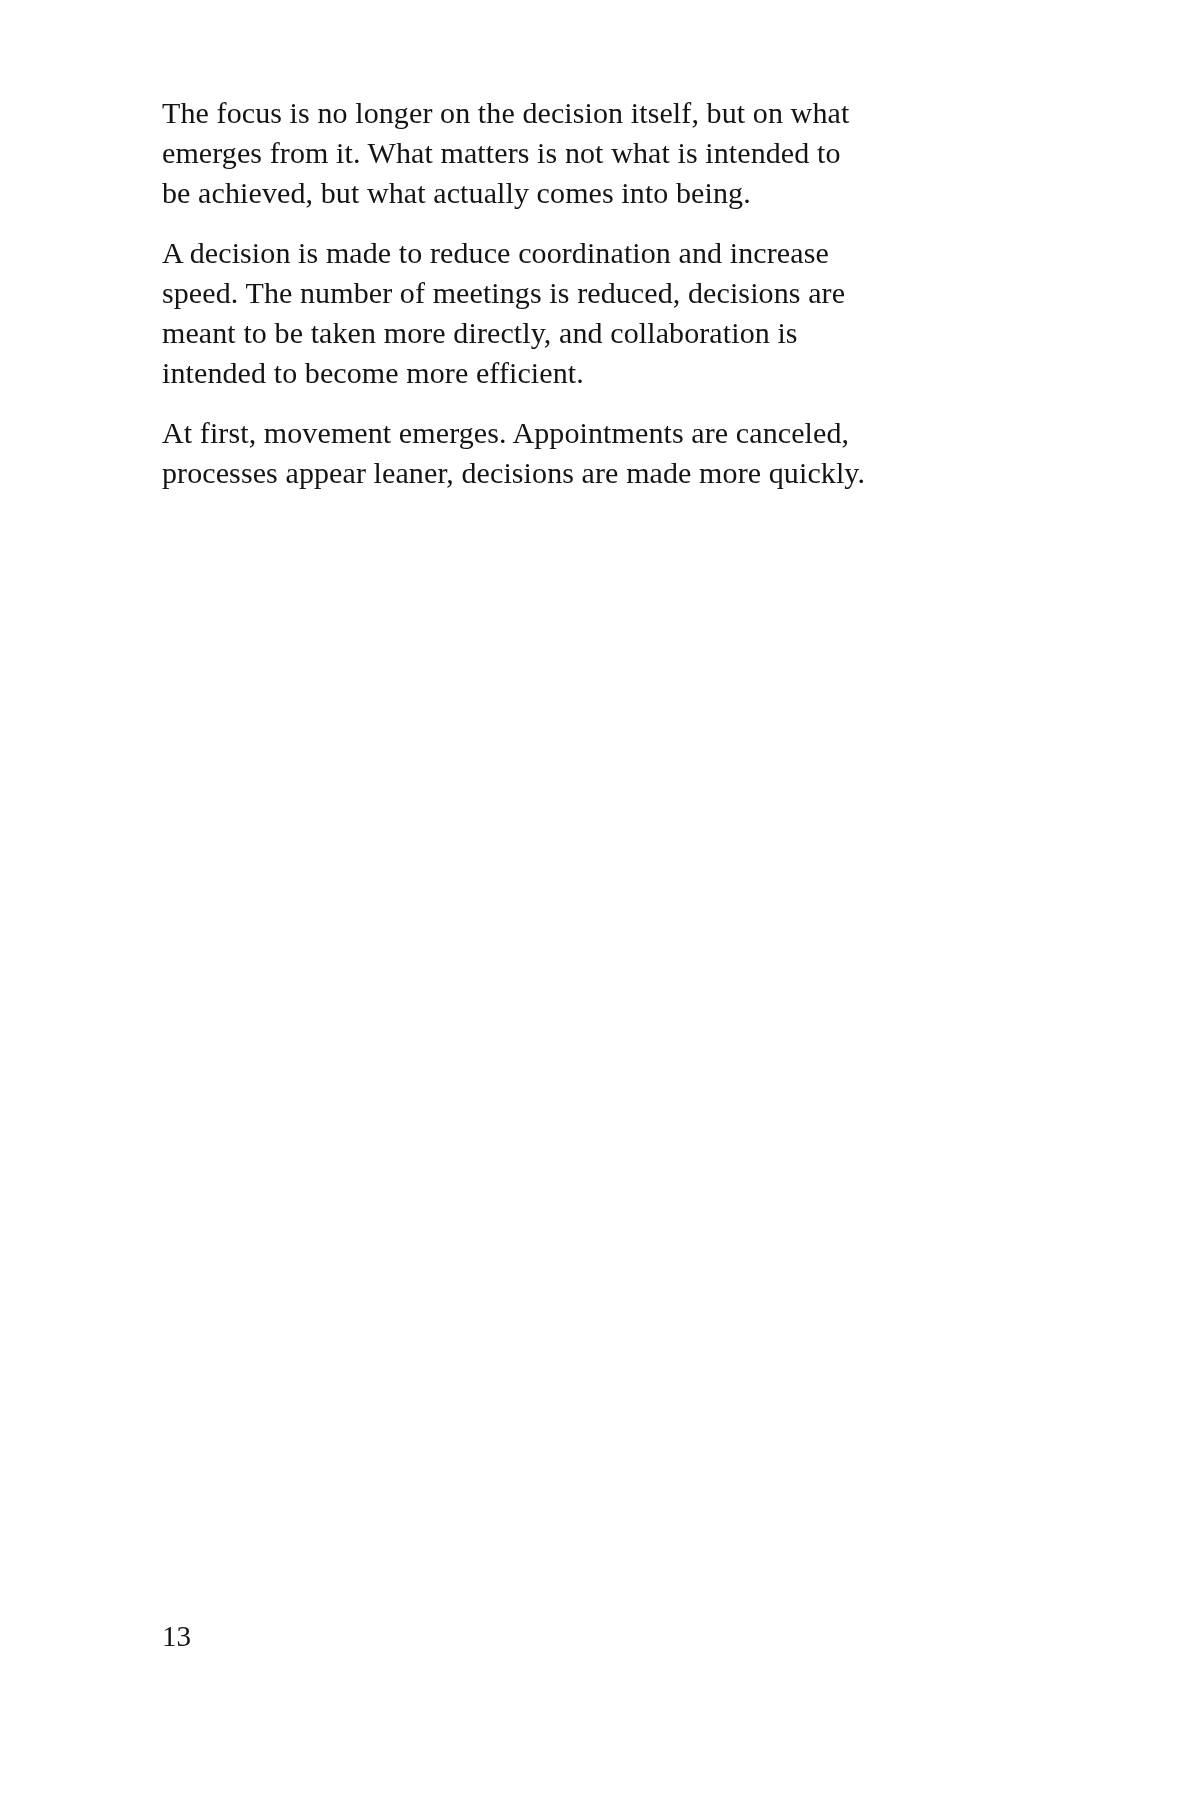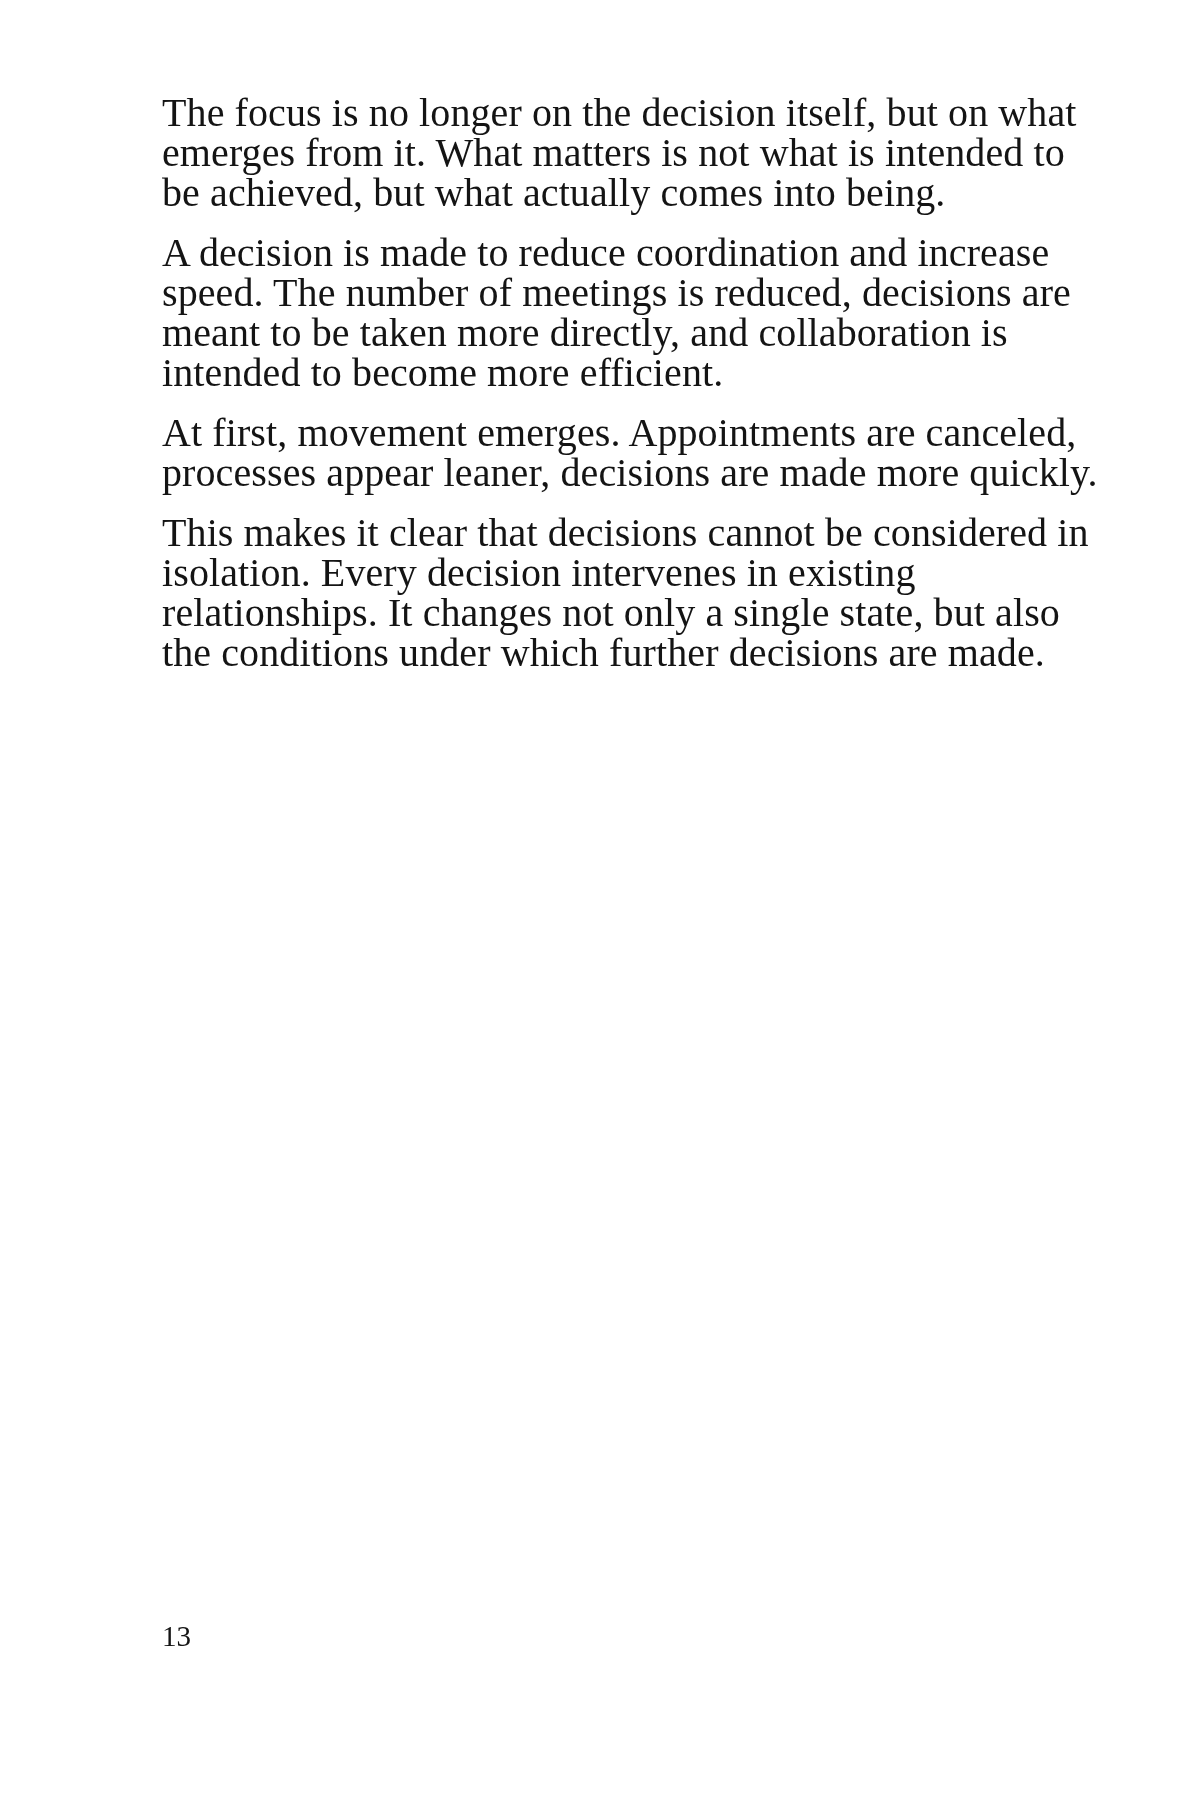--- a/index.html
+++ b/index.html
@@ -28,7 +28,7 @@
   }
   .para {
     margin: 0 0 20px 0;
-    font-size: 40px;
+    font-size: 30px;
     line-height: 40px;
     white-space: nowrap;
     letter-spacing: 0.1px;

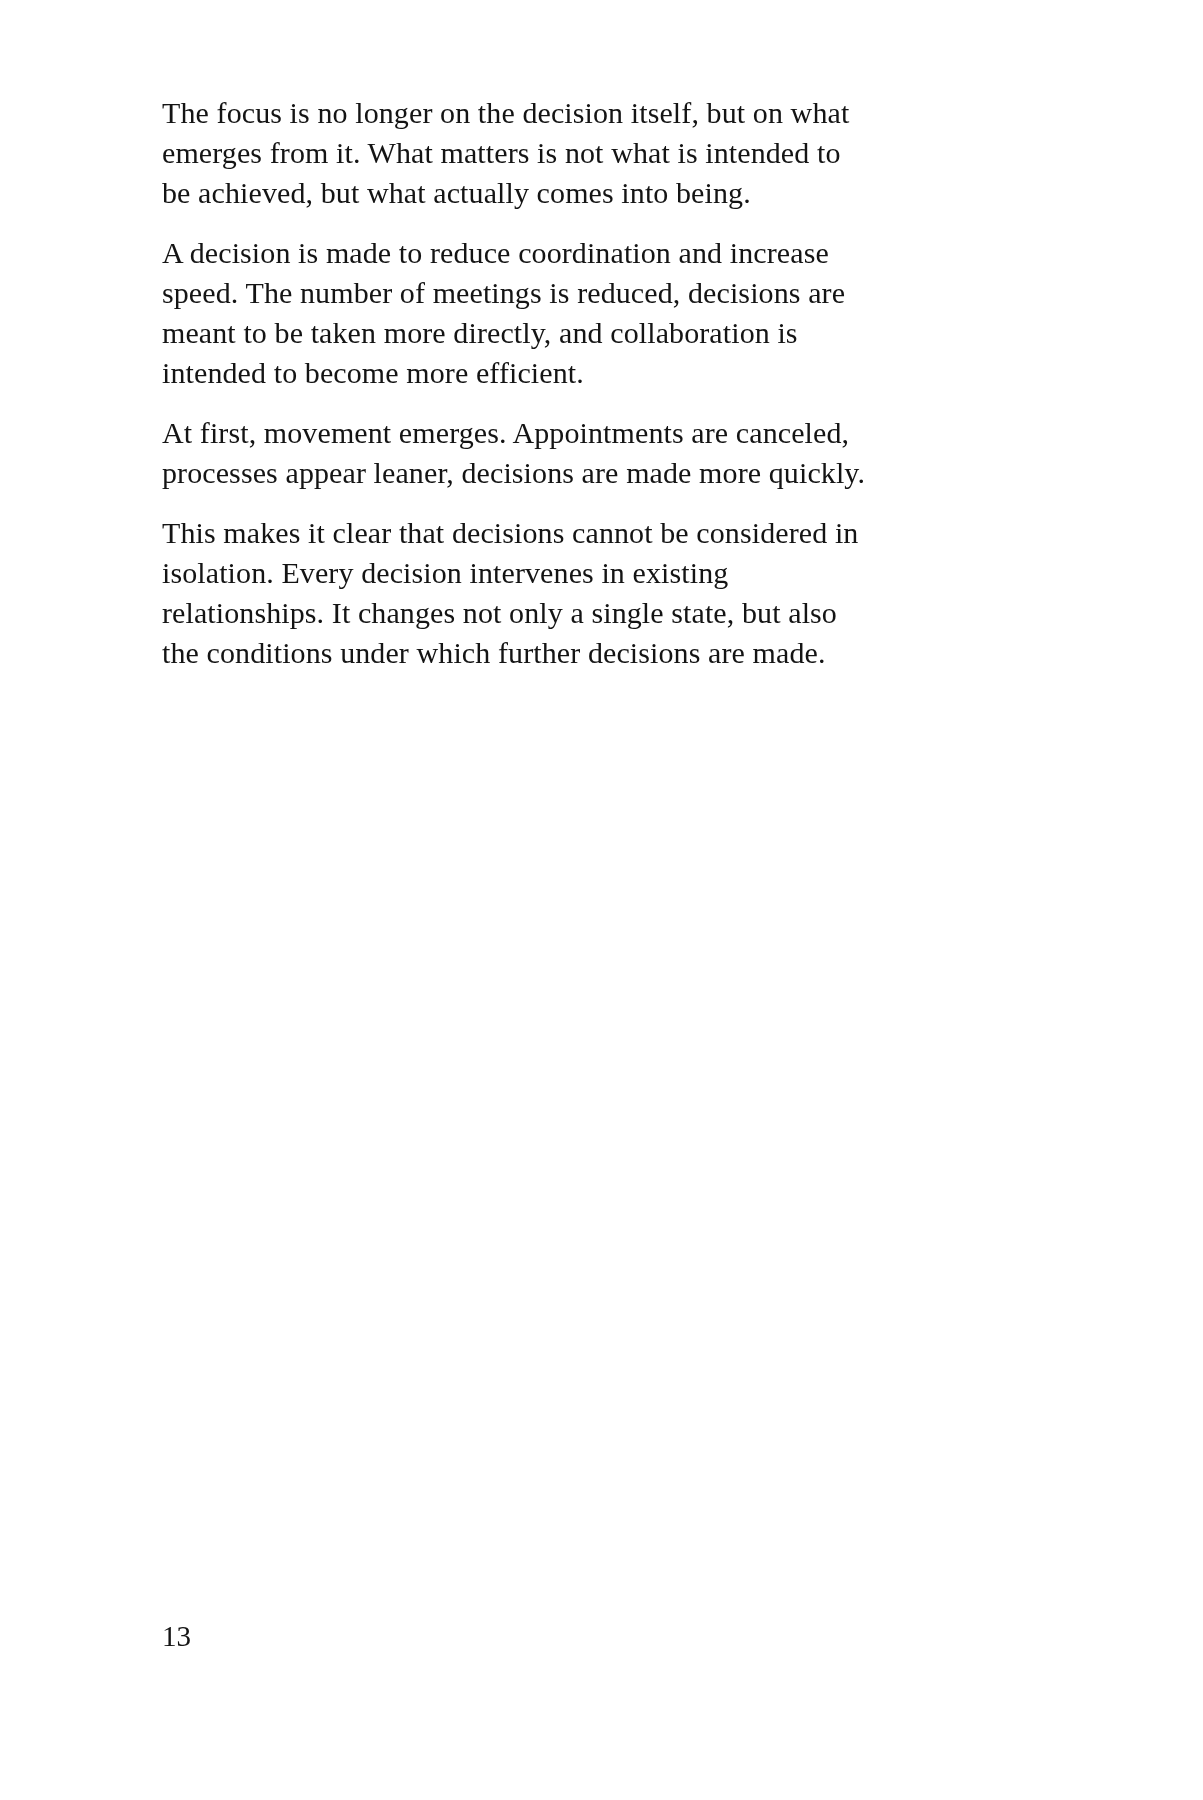--- a/index.html
+++ b/index.html
@@ -52,7 +52,6 @@
       <p class="para">The focus is no longer on the decision itself, but on what<br>emerges from it. What matters is not what is intended to<br>be achieved, but what actually comes into being.</p>
       <p class="para">A decision is made to reduce coordination and increase<br>speed. The number of meetings is reduced, decisions are<br>meant to be taken more directly, and collaboration is<br>intended to become more efficient.</p>
       <p class="para">At first, movement emerges. Appointments are canceled,<br>processes appear leaner, decisions are made more quickly.</p>
-      <p class="para">This makes it clear that decisions cannot be considered in<br>isolation. Every decision intervenes in existing<br>relationships. It changes not only a single state, but also<br>the conditions under which further decisions are made.</p>
     </div>
   <div class="page-number">13</div>
 </div>

